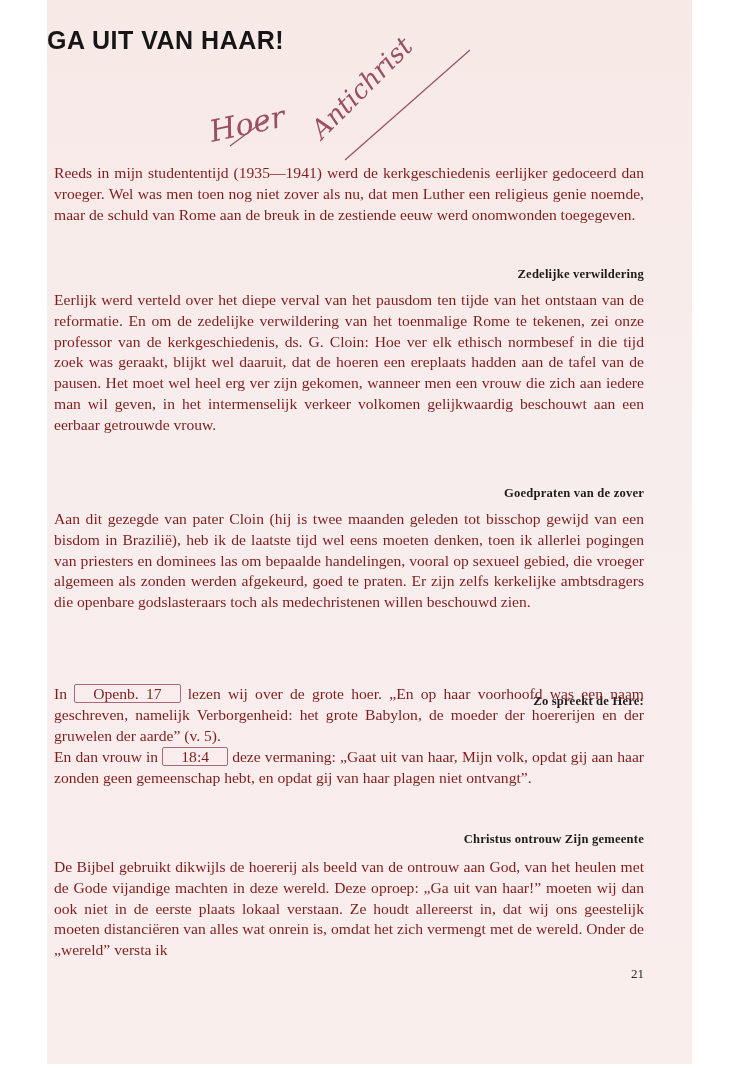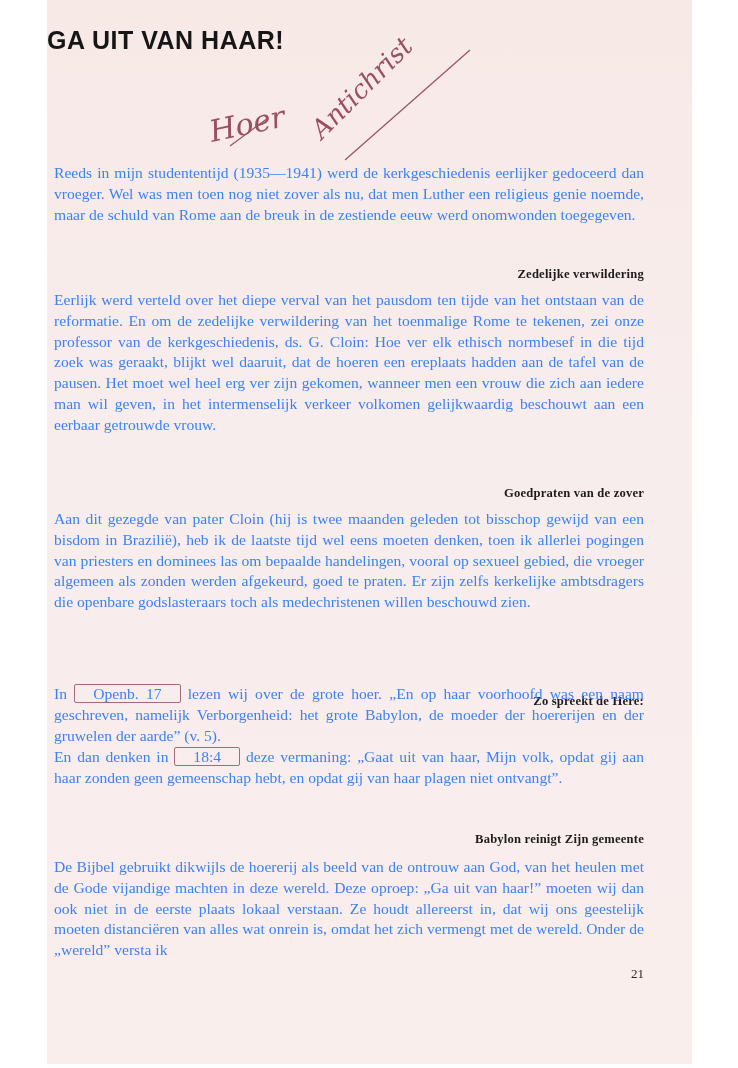--- a/index.html
+++ b/index.html
@@ -19,7 +19,7 @@
   .body-text {
     position: absolute; left: 54px; width: 590px;
     font-family: "Liberation Serif", serif; font-size: 15.6px; line-height: 20.8px;
-    color: #3b82f6; text-align: justify; margin: 0;
+    color: #7f1d1d; text-align: justify; margin: 0;
   }
   .heading {
     position: absolute; right: 94px; margin: 0;

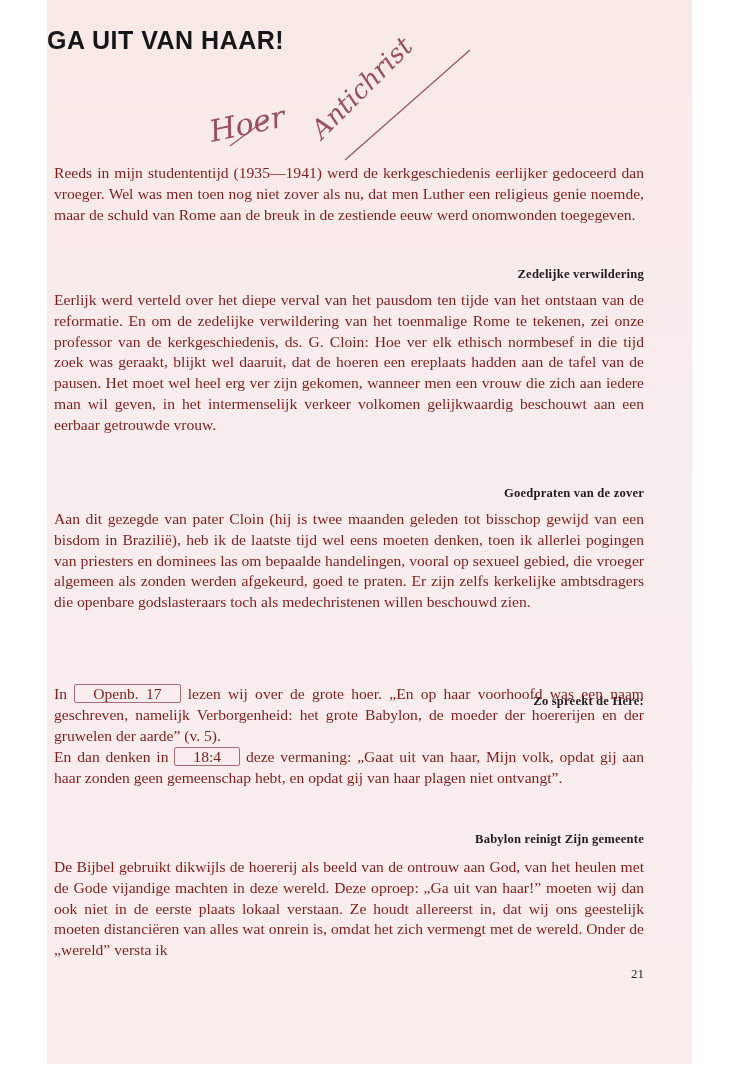--- a/index.html
+++ b/index.html
@@ -61,7 +61,7 @@
 
 <h3 class="heading" style="top:660px;margin-top:34px;">Zo spreekt de Here:</h3>
 <p class="body-text" style="top:684px;"><span>In </span><span class="ref-box">Openb. 17</span><span> lezen wij over de grote hoer. „En op haar voorhoofd was een naam geschreven, namelijk Verborgenheid: het grote Babylon, de moeder der hoererijen en der gruwelen der aarde” (v. 5).</span></p>
-<p class="body-text" style="top:747px;"><span>En dan denken in </span><span class="ref-box">18:4</span><span> deze vermaning: „Gaat uit van haar, Mijn volk, opdat gij aan haar zonden geen gemeenschap hebt, en opdat gij van haar plagen niet ontvangt”.</span></p>
+<p class="body-text" style="top:747px;"><span>En dan vrouw in </span><span class="ref-box">18:4</span><span> deze vermaning: „Gaat uit van haar, Mijn volk, opdat gij aan haar zonden geen gemeenschap hebt, en opdat gij van haar plagen niet ontvangt”.</span></p>
 
 <h3 class="heading" style="top:832px;">Babylon reinigt Zijn gemeente</h3>
 <p class="body-text" style="top:857px;">De Bijbel gebruikt dikwijls de hoererij als beeld van de ontrouw aan God, van het heulen met de Gode vijandige machten in deze wereld. Deze oproep: „Ga uit van haar!” moeten wij dan ook niet in de eerste plaats lokaal verstaan. Ze houdt allereerst in, dat wij ons geestelijk moeten distanciëren van alles wat onrein is, omdat het zich vermengt met de wereld. Onder de „wereld” versta ik</p>

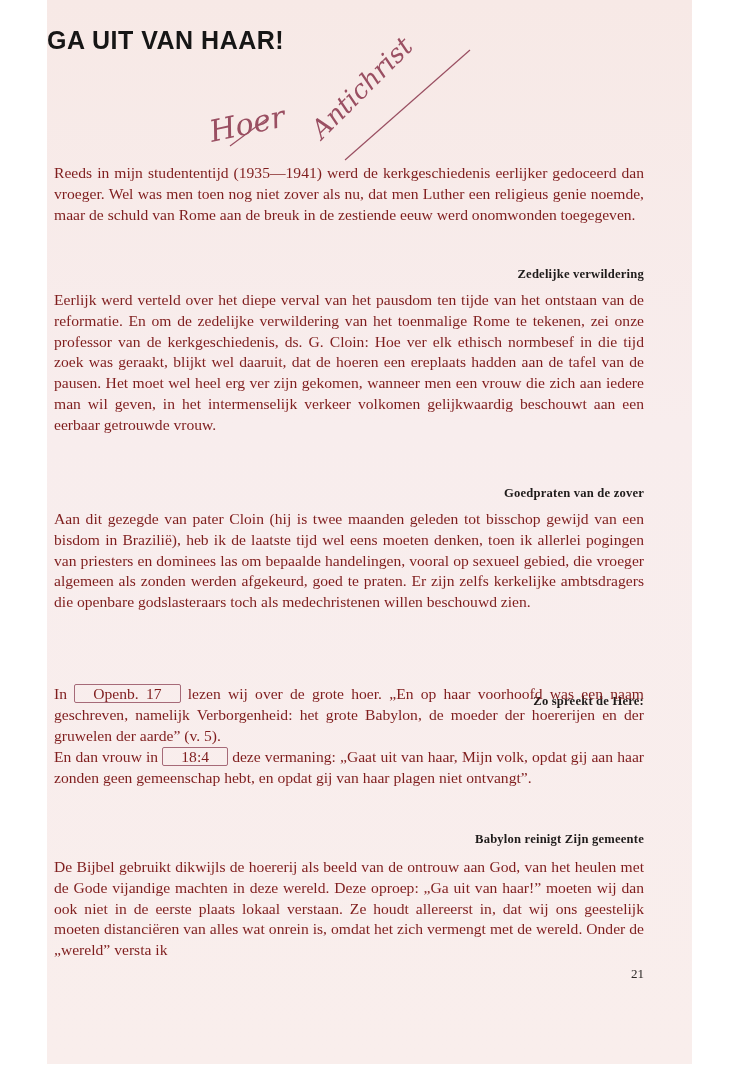--- a/index.html
+++ b/index.html
@@ -63,7 +63,7 @@
 <p class="body-text" style="top:684px;"><span>In </span><span class="ref-box">Openb. 17</span><span> lezen wij over de grote hoer. „En op haar voorhoofd was een naam geschreven, namelijk Verborgenheid: het grote Babylon, de moeder der hoererijen en der gruwelen der aarde” (v. 5).</span></p>
 <p class="body-text" style="top:747px;"><span>En dan vrouw in </span><span class="ref-box">18:4</span><span> deze vermaning: „Gaat uit van haar, Mijn volk, opdat gij aan haar zonden geen gemeenschap hebt, en opdat gij van haar plagen niet ontvangt”.</span></p>
 
-<h3 class="heading" style="top:832px;">Babylon reinigt Zijn gemeente</h3>
+<h3 class="heading" style="top:832px;">Christus ontrouw Zijn gemeente</h3>
 <p class="body-text" style="top:857px;">De Bijbel gebruikt dikwijls de hoererij als beeld van de ontrouw aan God, van het heulen met de Gode vijandige machten in deze wereld. Deze oproep: „Ga uit van haar!” moeten wij dan ook niet in de eerste plaats lokaal verstaan. Ze houdt allereerst in, dat wij ons geestelijk moeten distanciëren van alles wat onrein is, omdat het zich vermengt met de wereld. Onder de „wereld” versta ik</p>
 
 <p class="page-number">21</p>

